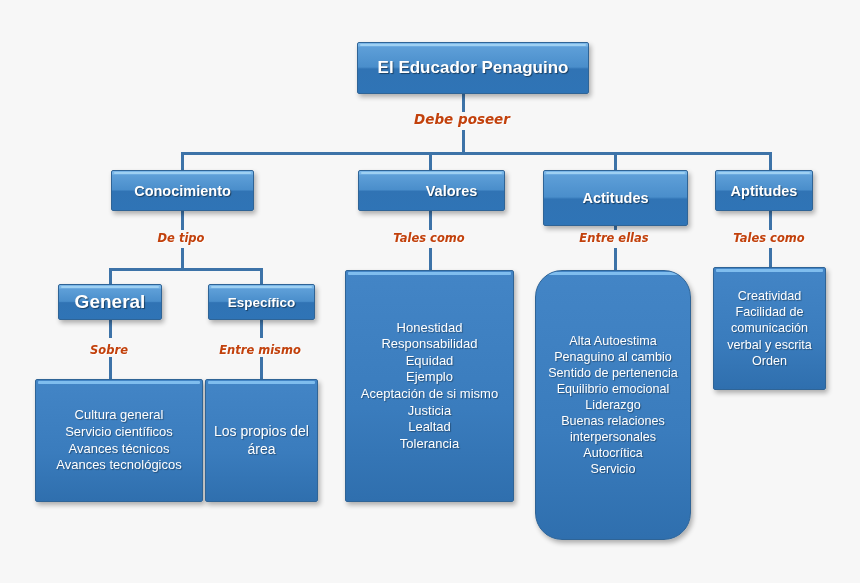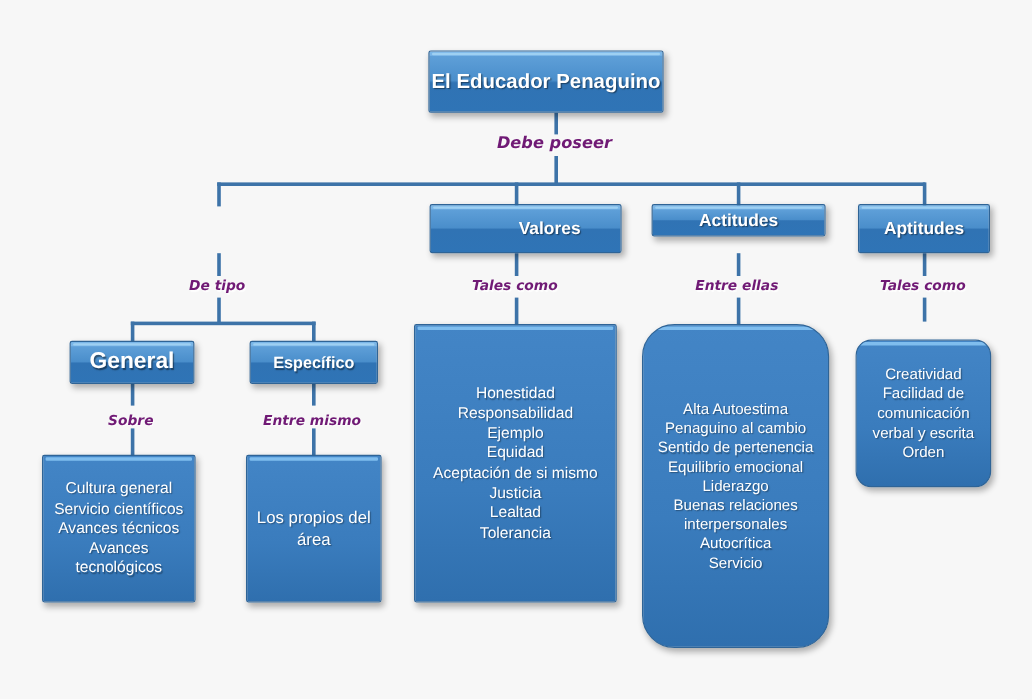--- a/index.html
+++ b/index.html
@@ -97,7 +97,7 @@
   }
 
   
-  #root-box { left: 357px; top: 42px; width: 196px; height: 52px; font-size: 17px; }
+  #root-box { left: 357px; top: 42px; width: 232px; height: 52px; font-size: 17px; }
 
   #n-conocimiento { left: 111px; top: 170px; width: 143px; height: 41px; font-size: 14.5px; }
   #n-valores      { left: 358px; top: 170px; width: 160px; height: 41px; font-size: 14.5px; padding-left: 40px; }

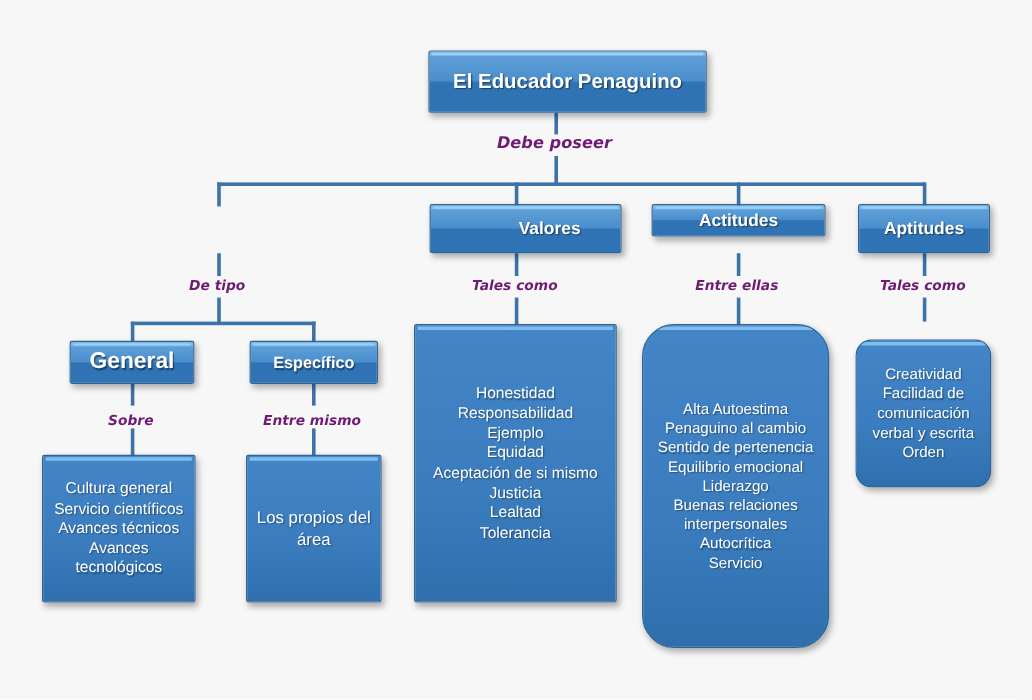--- a/index.html
+++ b/index.html
@@ -86,7 +86,7 @@
   
   .edge-label {
     position: absolute;
-    color: #701a75;
+    color: #c2410c;
     font-weight: bold;
     font-style: italic;
     font-family: "DejaVu Sans", sans-serif;

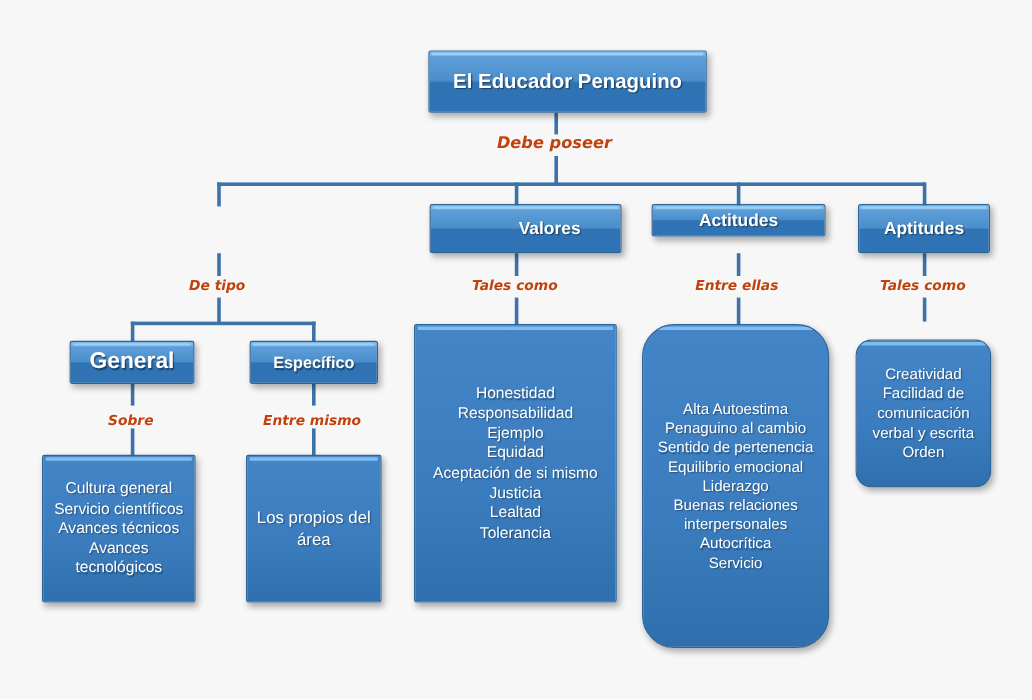--- a/index.html
+++ b/index.html
@@ -154,6 +154,9 @@
     <span>El Educador Penaguino</span>
   </div>
 
+  <div class="box node" id="n-conocimiento">
+    <span>Conocimiento</span>
+  </div>
   <div class="box node" id="n-valores">
     <span>Valores</span>
   </div>

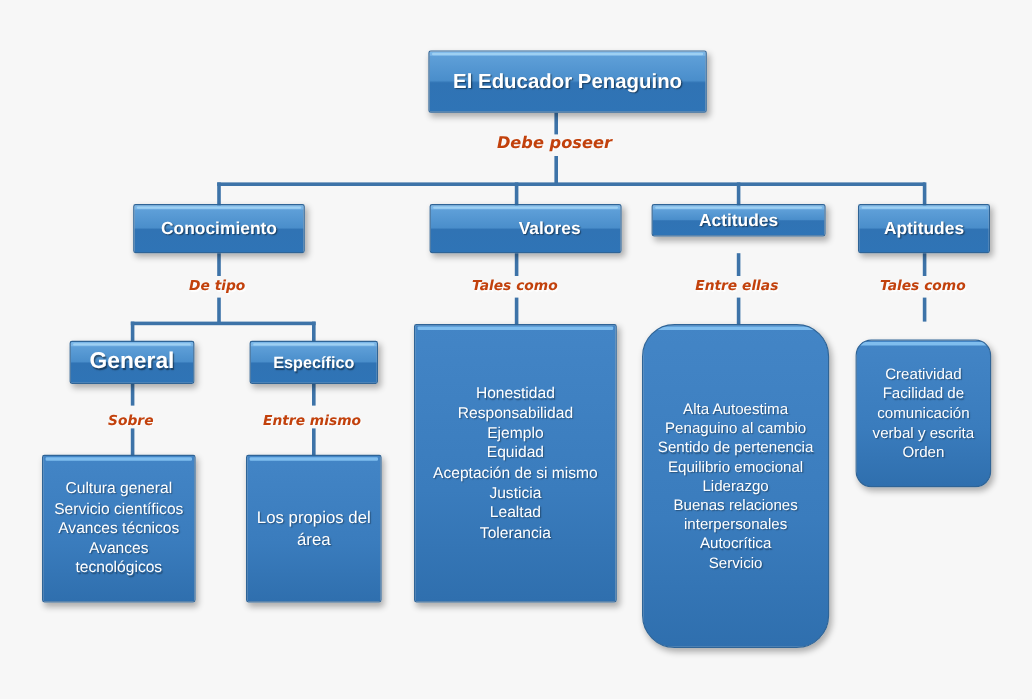--- a/index.html
+++ b/index.html
@@ -100,7 +100,7 @@
   #root-box { left: 357px; top: 42px; width: 232px; height: 52px; font-size: 17px; }
 
   #n-conocimiento { left: 111px; top: 170px; width: 143px; height: 41px; font-size: 14.5px; }
-  #n-valores      { left: 358px; top: 170px; width: 160px; height: 41px; font-size: 14.5px; padding-left: 40px; }
+  #n-valores      { left: 358px; top: 170px; width: 147px; height: 41px; font-size: 14.5px; padding-left: 40px; }
   #n-actitudes    { left: 543px; top: 170px; width: 145px; height: 27px; font-size: 14.5px; }
   #n-aptitudes    { left: 715px; top: 170px; width: 110px; height: 41px; font-size: 14.5px; }
 

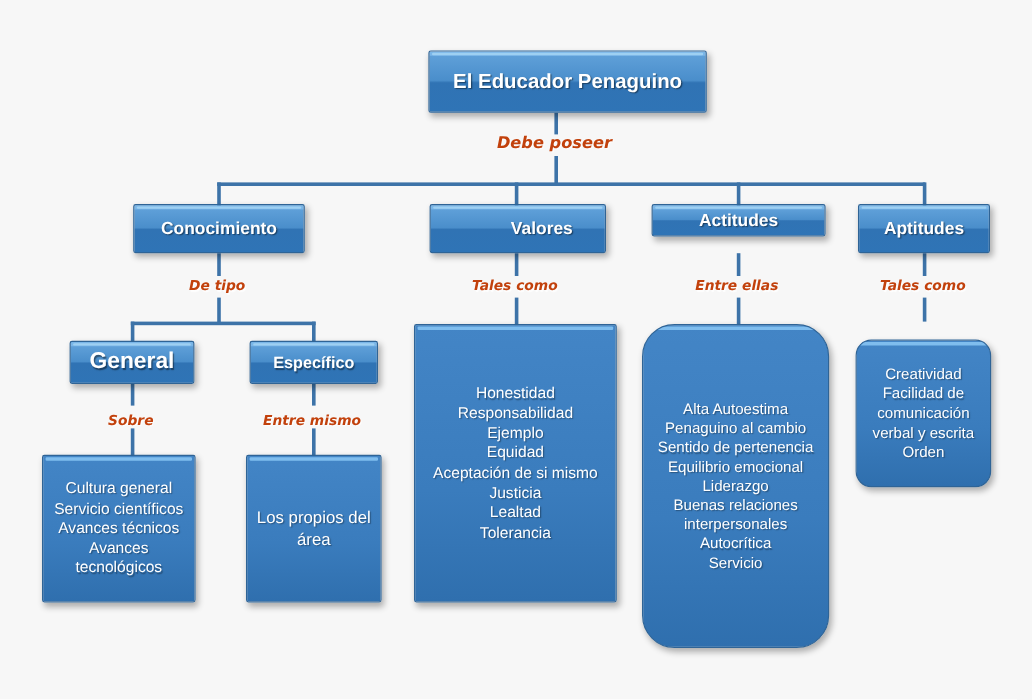--- a/index.html
+++ b/index.html
@@ -101,7 +101,7 @@
 
   #n-conocimiento { left: 111px; top: 170px; width: 143px; height: 41px; font-size: 14.5px; }
   #n-valores      { left: 358px; top: 170px; width: 147px; height: 41px; font-size: 14.5px; padding-left: 40px; }
-  #n-actitudes    { left: 543px; top: 170px; width: 145px; height: 27px; font-size: 14.5px; }
+  #n-actitudes    { left: 543px; top: 170px; width: 145px; height: 56px; font-size: 14.5px; }
   #n-aptitudes    { left: 715px; top: 170px; width: 110px; height: 41px; font-size: 14.5px; }
 
   #n-general   { left: 58px;  top: 284px; width: 104px; height: 36px; font-size: 19px; }

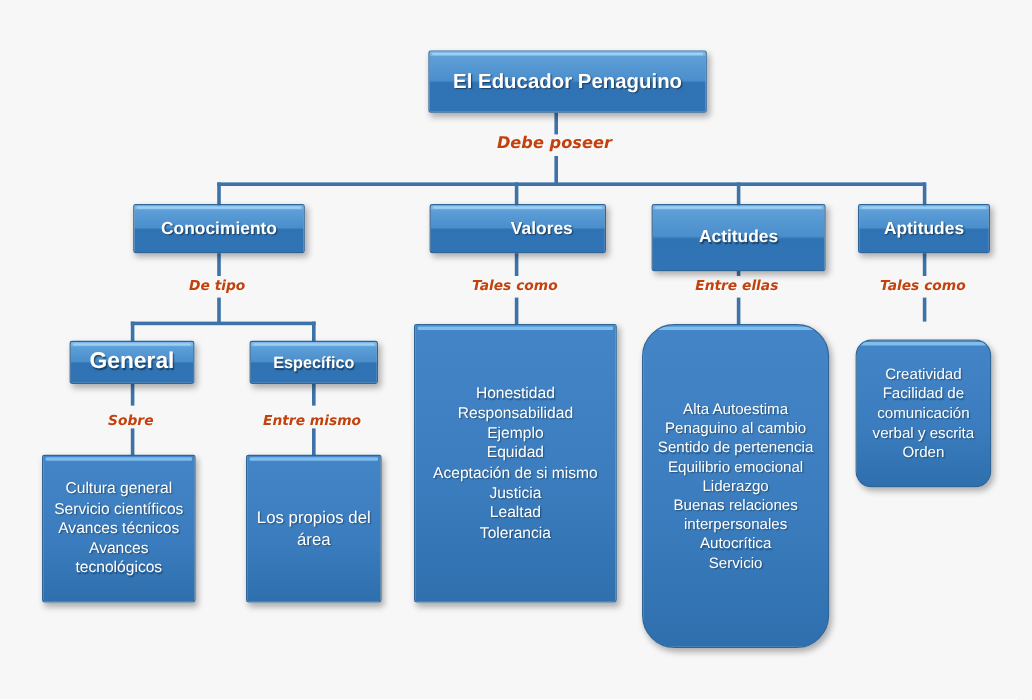--- a/index.html
+++ b/index.html
@@ -102,7 +102,7 @@
   #n-conocimiento { left: 111px; top: 170px; width: 143px; height: 41px; font-size: 14.5px; }
   #n-valores      { left: 358px; top: 170px; width: 147px; height: 41px; font-size: 14.5px; padding-left: 40px; }
   #n-actitudes    { left: 543px; top: 170px; width: 145px; height: 56px; font-size: 14.5px; }
-  #n-aptitudes    { left: 715px; top: 170px; width: 110px; height: 41px; font-size: 14.5px; }
+  #n-aptitudes    { left: 715px; top: 170px; width: 98px; height: 41px; font-size: 14.5px; }
 
   #n-general   { left: 58px;  top: 284px; width: 104px; height: 36px; font-size: 19px; }
   #n-especifico{ left: 208px; top: 284px; width: 107px; height: 36px; font-size: 13.5px; }

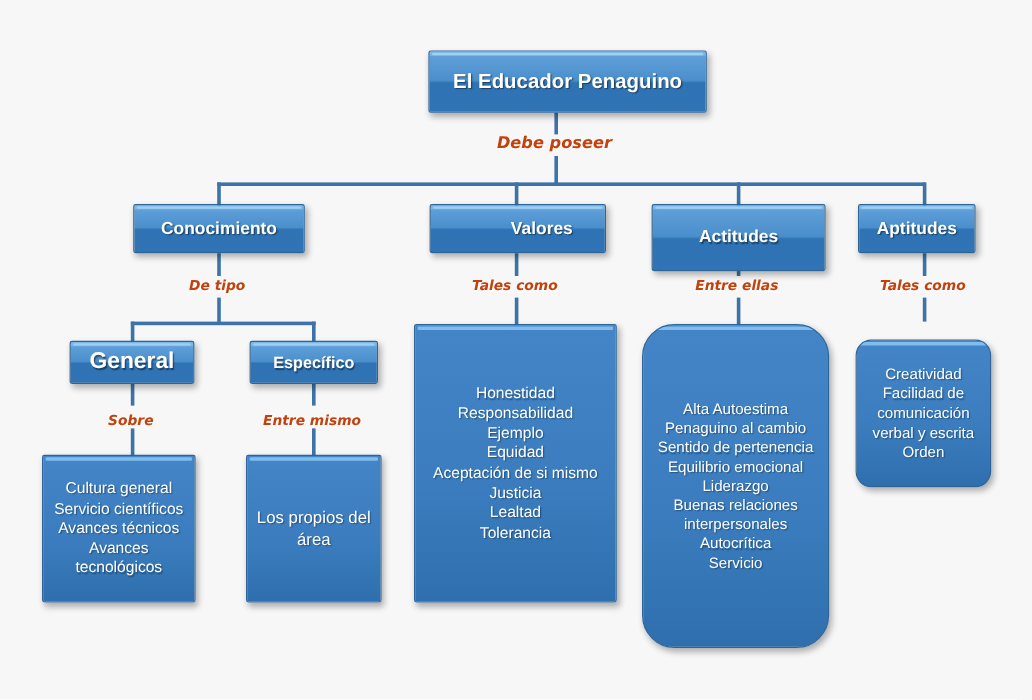--- a/index.html
+++ b/index.html
@@ -111,7 +111,7 @@
   #l-especifico { left: 205px; top: 379px; width: 113px; height: 123px; font-size: 14px; }
   #l-valores    { left: 345px; top: 270px; width: 169px; height: 232px; font-size: 13px; }
   #l-actitudes  { left: 535px; top: 270px; width: 156px; height: 270px; font-size: 12.6px; border-radius: 27px; }
-  #l-aptitudes  { left: 713px; top: 283px; width: 113px; height: 123px; font-size: 12.6px; border-radius: 13px; }
+  #l-aptitudes  { left: 713px; top: 267px; width: 113px; height: 123px; font-size: 12.6px; }
 </style>
 </head>
 <body>

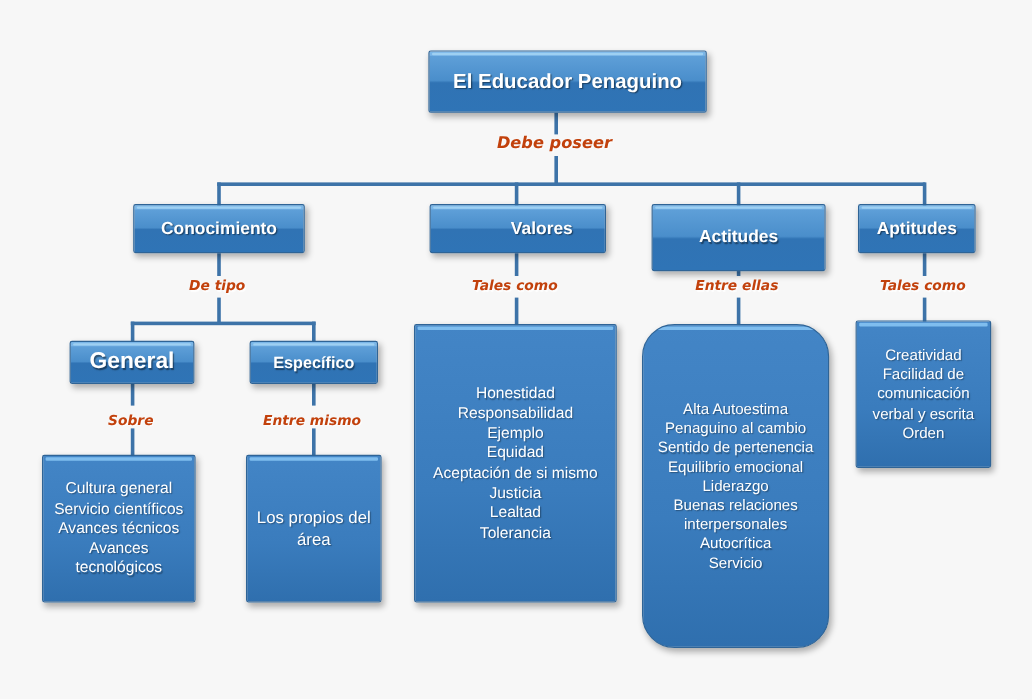--- a/index.html
+++ b/index.html
@@ -186,8 +186,8 @@
   <div class="box listbox" id="l-valores">
       <div class="item">Honestidad</div>
       <div class="item">Responsabilidad</div>
+      <div class="item">Equidad</div>
       <div class="item">Ejemplo</div>
-      <div class="item">Equidad</div>
       <div class="item">Aceptación de si mismo</div>
       <div class="item">Justicia</div>
       <div class="item">Lealtad</div>

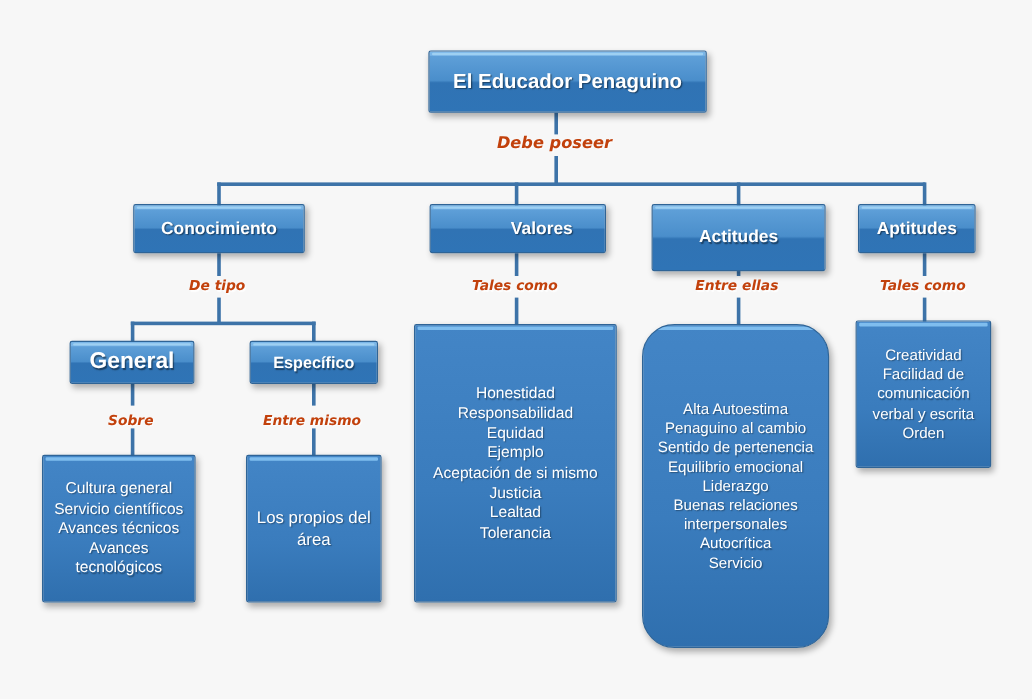--- a/index.html
+++ b/index.html
@@ -107,7 +107,7 @@
   #n-general   { left: 58px;  top: 284px; width: 104px; height: 36px; font-size: 19px; }
   #n-especifico{ left: 208px; top: 284px; width: 107px; height: 36px; font-size: 13.5px; }
 
-  #l-general    { left: 35px;  top: 379px; width: 128px; height: 123px; font-size: 13px; }
+  #l-general    { left: 35px;  top: 379px; width: 168px; height: 123px; font-size: 13px; }
   #l-especifico { left: 205px; top: 379px; width: 113px; height: 123px; font-size: 14px; }
   #l-valores    { left: 345px; top: 270px; width: 169px; height: 232px; font-size: 13px; }
   #l-actitudes  { left: 535px; top: 270px; width: 156px; height: 270px; font-size: 12.6px; border-radius: 27px; }

